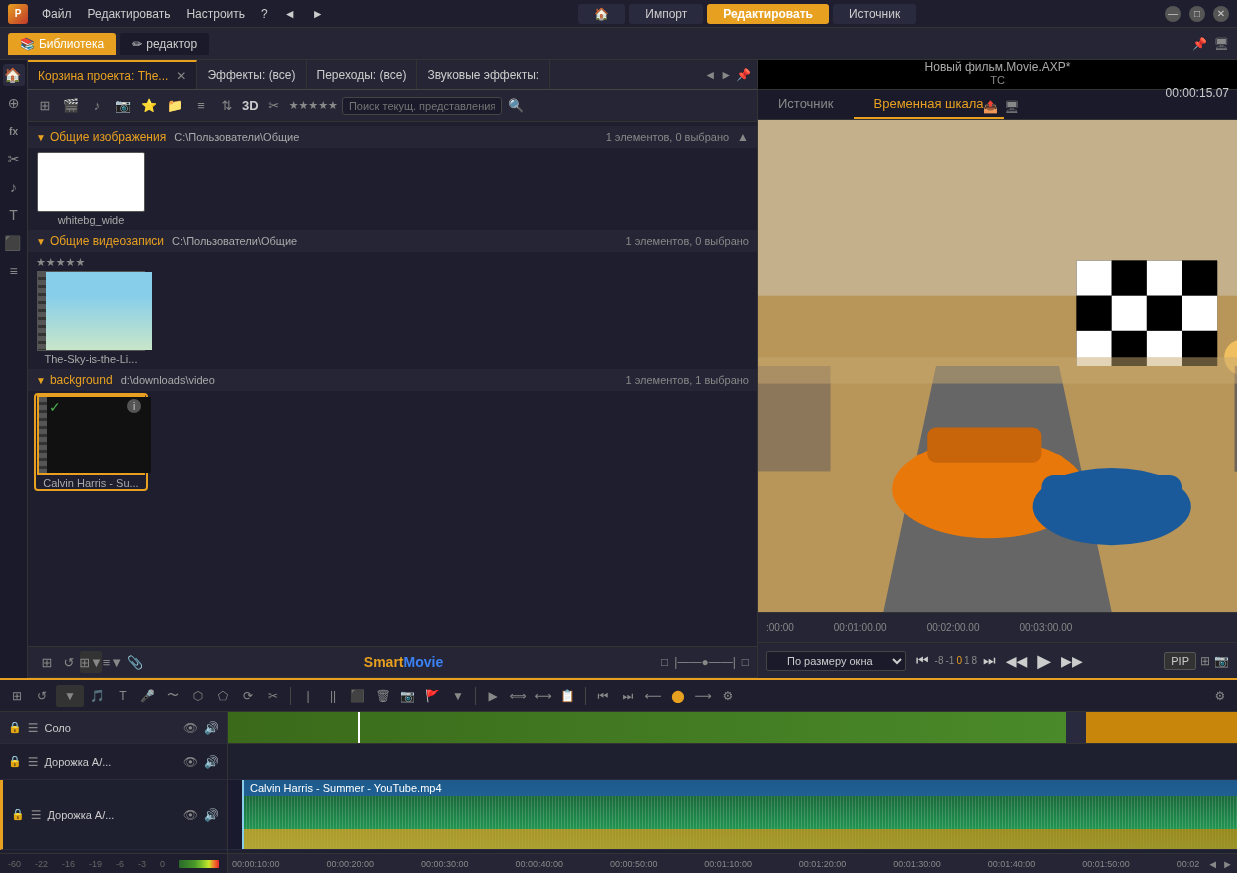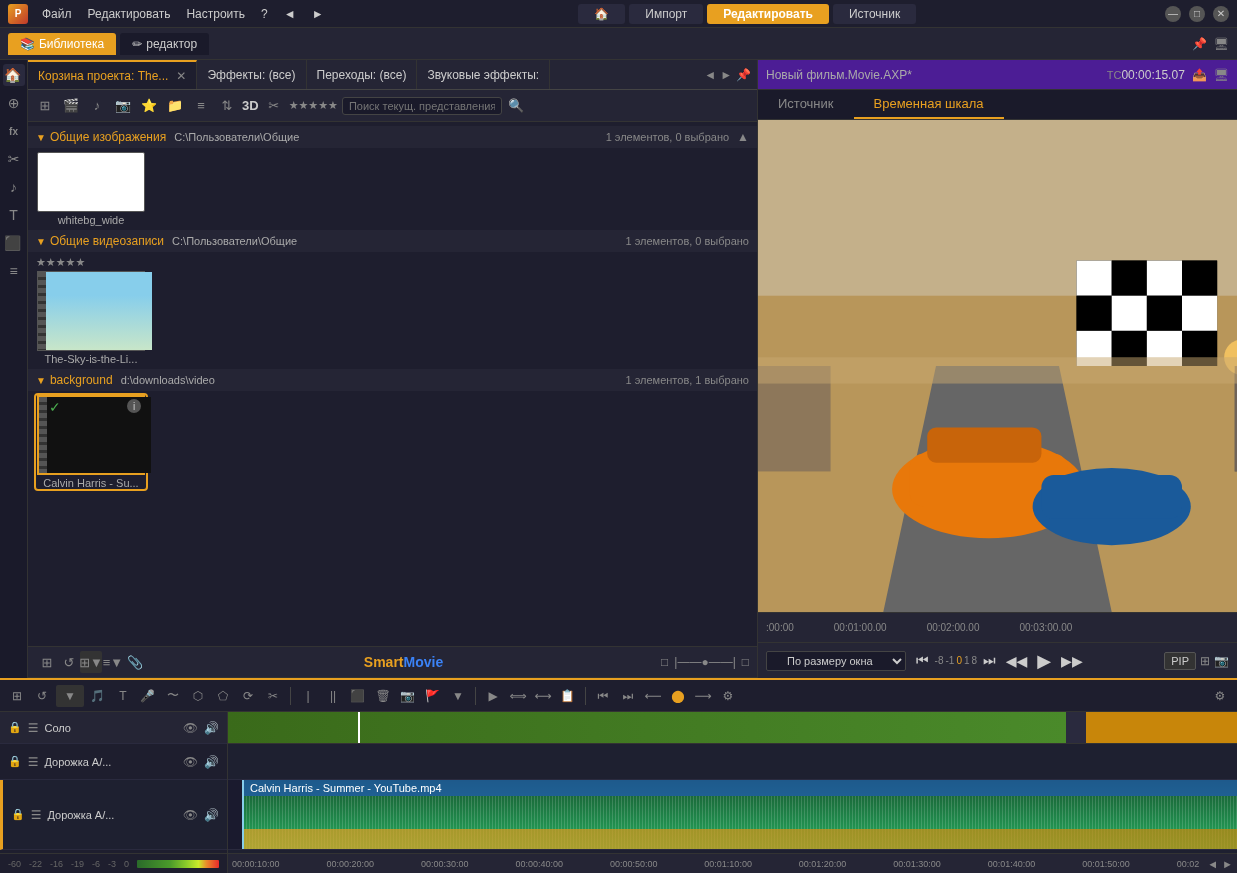--- a/index.html
+++ b/index.html
@@ -75,7 +75,7 @@
 
     
     .preview-panel { flex: 1; background: #1a1a2a; display: flex; flex-direction: column; }
-    .preview-header { height: 30px; background: #4c1d95; display: flex; align-items: center; padding: 0 8px; border-bottom: 1px solid #333; }
+    .preview-header { height: 30px; background: #000000; display: flex; align-items: center; padding: 0 8px; border-bottom: 1px solid #333; flex-direction: column; }
     .preview-title { color: #aaa; font-size: 12px; flex: 1; }
     .preview-time { color: #ccc; font-size: 12px; margin-left: auto; }
     .preview-icons { display: flex; gap: 6px; color: #888; margin-left: 8px; }

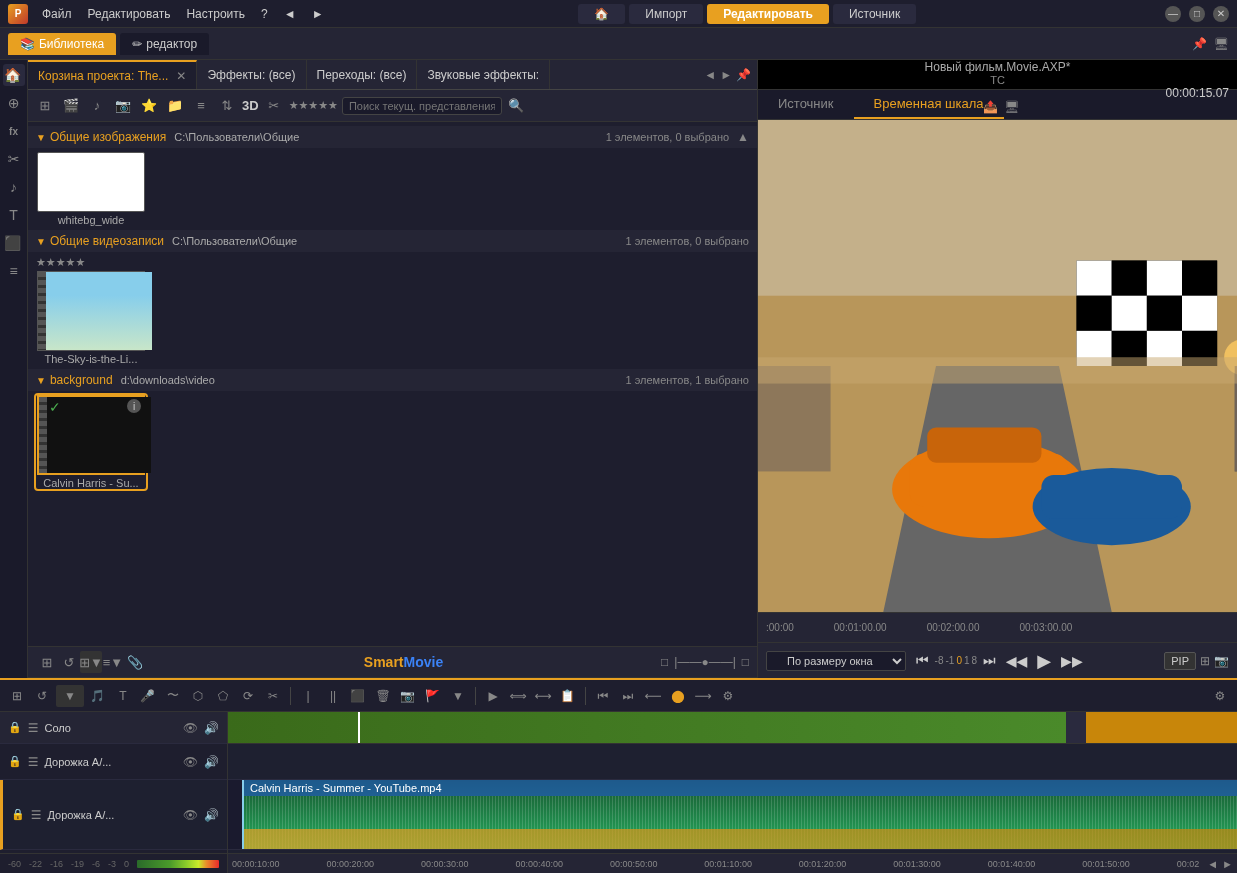--- a/index.html
+++ b/index.html
@@ -125,7 +125,7 @@
     .waveform-orange { height: 20px; background: linear-gradient(90deg, #e8a020, #c8860a); position: absolute; bottom: 0; left: 0; right: 0; opacity: 0.7; }
 
     
-    .level-meters { width: 228px; height: 20px; background: #1e1e2e; border-right: 1px solid #333; display: flex; align-items: center; padding: 0 8px; gap: 8px; font-size: 9px; color: #666; }
+    .level-meters { width: 228px; height: 20px; background: #1e1e2e; border-right: 1px solid #333; display: flex; align-items: center; padding: 0 8px; gap: 14px; font-size: 9px; color: #666; }
     .level-bar { flex: 1; height: 8px; background: linear-gradient(90deg, #2a6a2a 0%, #4a9a2a 40%, #8aca2a 60%, #caea2a 75%, #ea8a2a 85%, #ea2a2a 100%); border-radius: 1px; }
 
     

